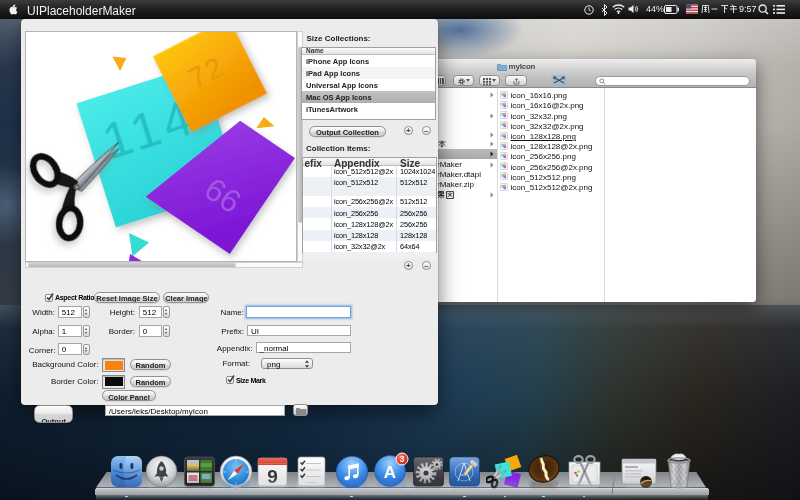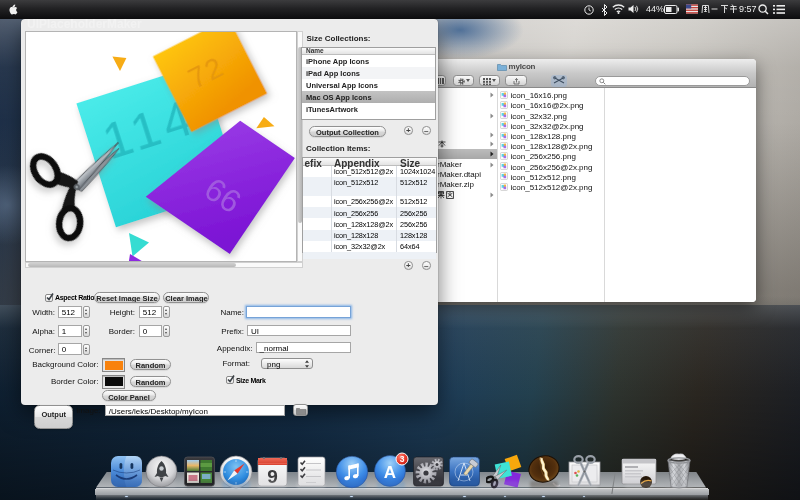--- a/index.html
+++ b/index.html
@@ -29,7 +29,7 @@
 #menubar { left:0; top:0; width:800px; height:19px;
   background:linear-gradient(to bottom, #3c3c3e 0%, #222224 45%, #0c0c0e 100%);
   color:#eee; }
-#mb-title { left:27px; top:17px; font-size:12px; font-weight:bold; color:#f2f2f2; letter-spacing:0;}
+#mb-title { left:27px; top:4px; font-size:12px; font-weight:normal; color:#f2f2f2; letter-spacing:0;}
 .mbtxt { font-size:9px; color:#f0f0f0; top:4px; }
 
 

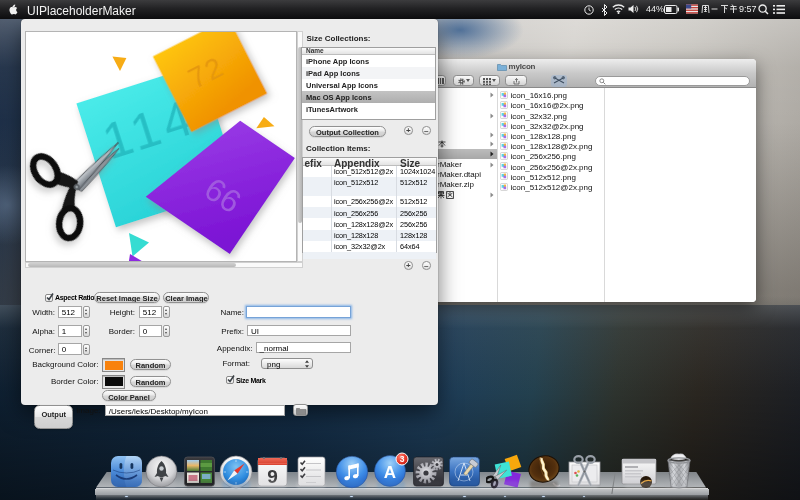--- a/index.html
+++ b/index.html
@@ -234,7 +234,7 @@
               <rect x="3.5" y="3.6" width="2.6" height="2.6" fill="#9a55e0" opacity="0.85"></rect>
             </svg>
           </div>
-      <div class="abs frow" style="left:80.5px;top:44.0px;">icon_128x128.png</div>
+      <div class="abs frow" style="left:80.5px;top:44.0px;text-decoration:underline;">icon_128x128.png</div>
       <div class="abs" style="left:70px;top:53.8px;width:8px;height:8px;">
             <svg width="8" height="8" viewBox="0 0 8 8">
               <rect x="0.5" y="0.5" width="7" height="7" rx="1" fill="#fafafa" stroke="#bdbdbd" stroke-width="0.6"></rect>

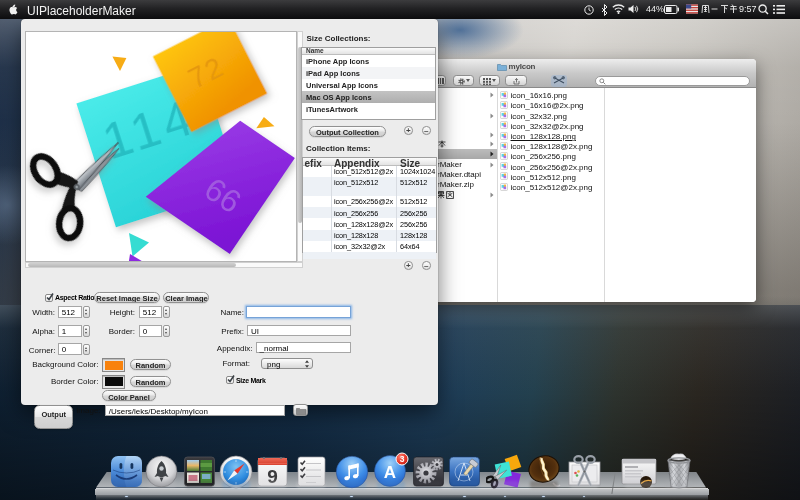--- a/index.html
+++ b/index.html
@@ -470,7 +470,7 @@
 
       <div class="abs btn" style="left:81px;top:351.4px;width:54px;height:10.6px;padding-top:1.5px;">Color Panel</div>
 
-      <div class="abs btn" style="left:13px;top:365.7px;width:39.4px;height:24px;padding-top:4px;">Output</div>
+      <div class="abs btn" style="left:13px;top:365.7px;width:39.4px;height:18px;padding-top:11px;">Output</div>
       <div class="abs flbl" style="left:49.6px;top:367px;width:30px;">Image:</div>
       <div class="abs field" style="left:83.7px;top:365.5px;width:180.6px;height:11px;">/Users/leks/Desktop/myIcon</div>
       <div class="abs btn" style="left:272px;top:365px;width:15px;height:12px;border-radius:3px;">

